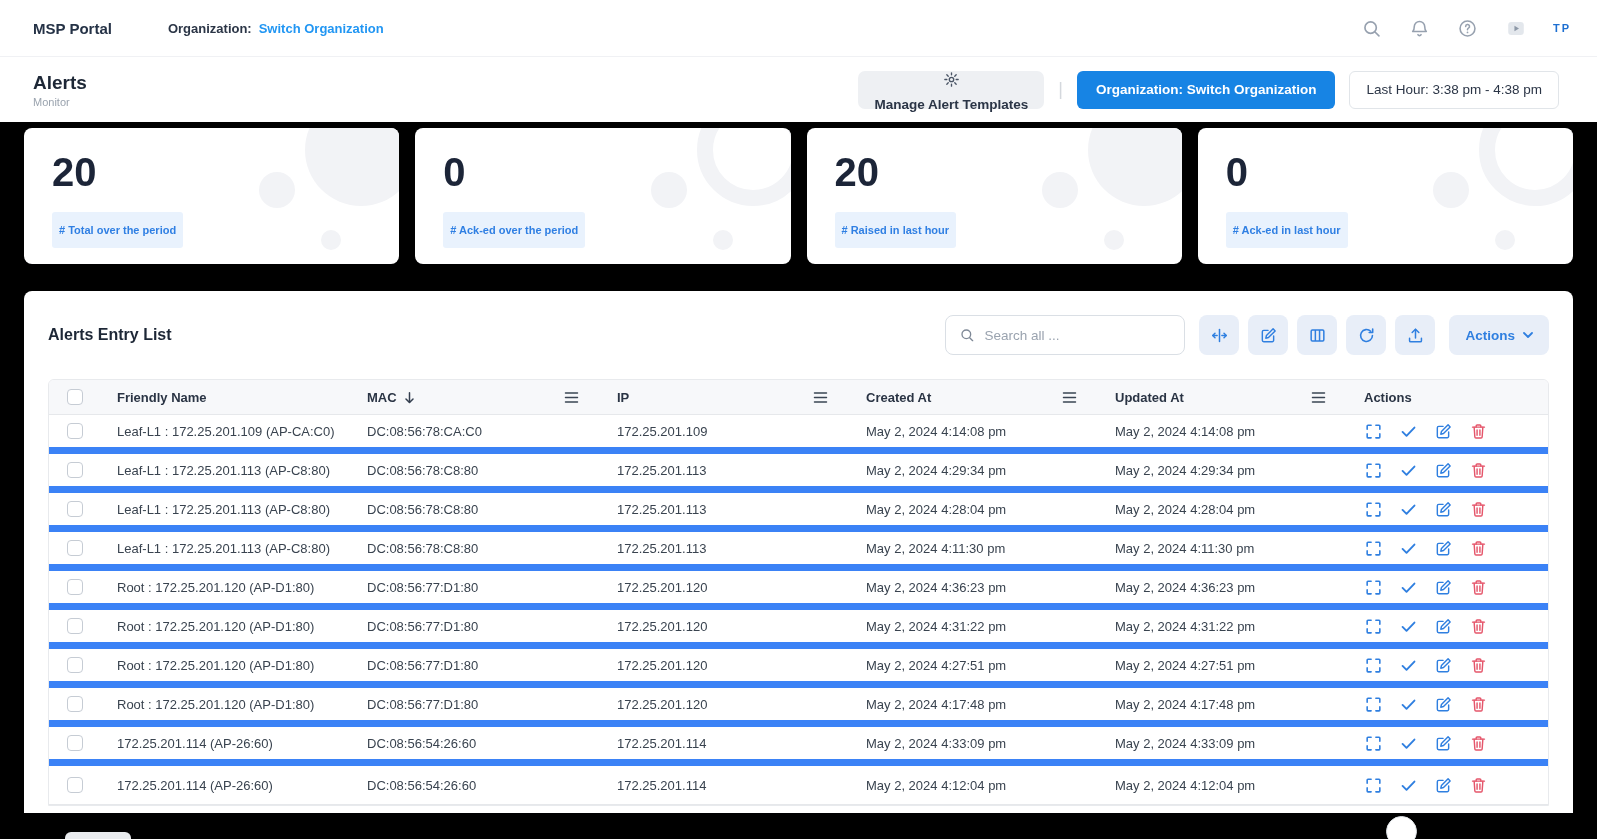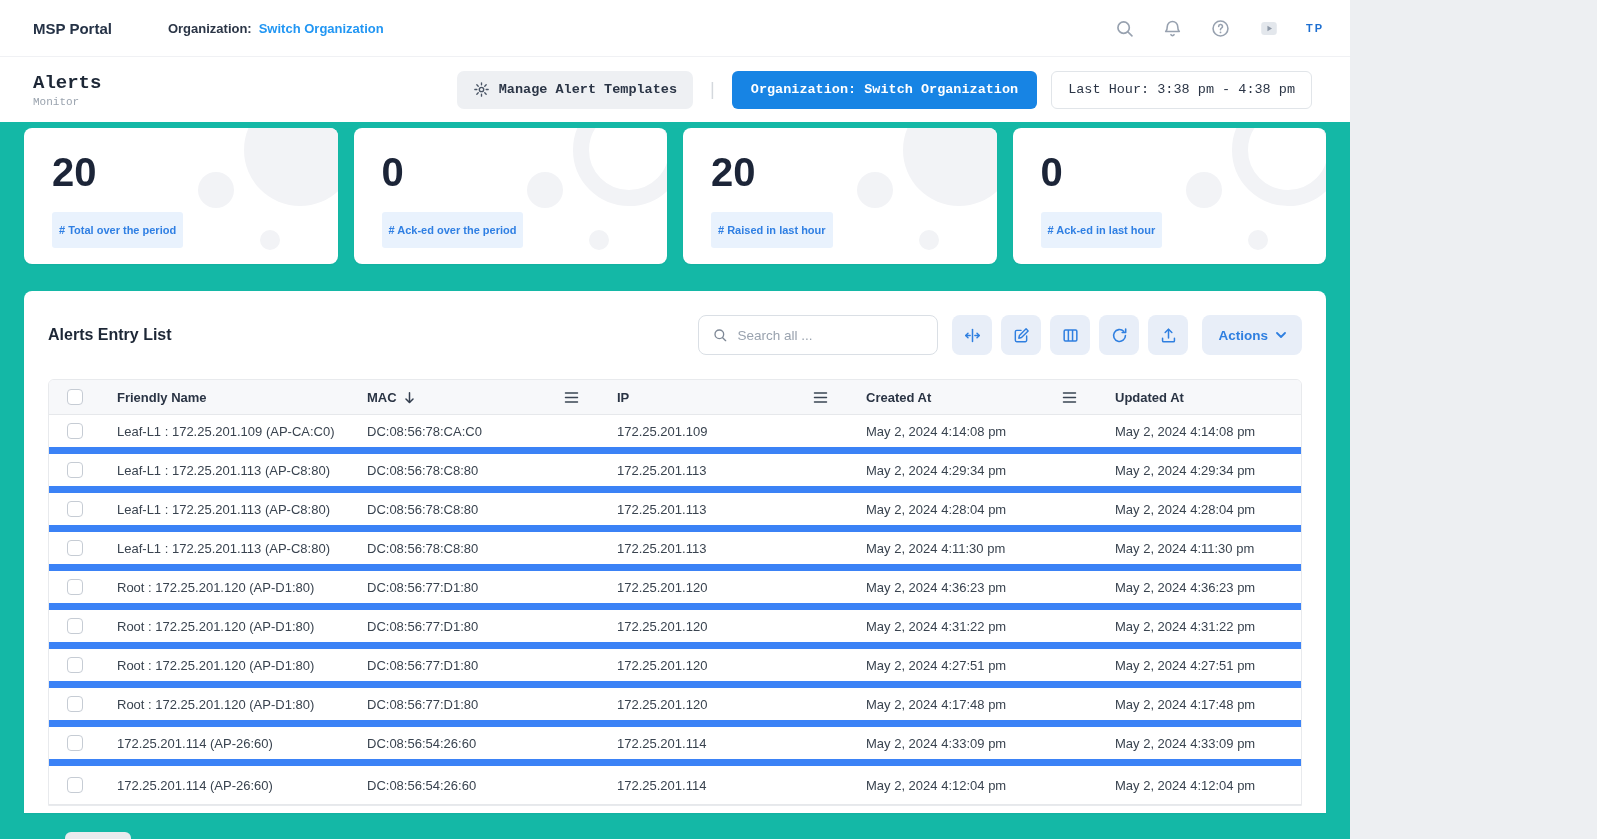--- a/index.html
+++ b/index.html
@@ -5,7 +5,7 @@
   * { margin:0; padding:0; box-sizing:border-box; }
   html,body { background:#edeff2; }
   body { font-family:"Liberation Sans", sans-serif; color:#2b3546; }
-  .page { position:relative; width:1350px; height:839px; background:#14b8a6; overflow:hidden; }
+  .page { position:relative; width:1597px; height:839px; background:#000000; overflow:hidden; }
 
   
   .topbar { height:57px; background:#fff; display:flex; align-items:center; padding:0 26px 0 33px; border-bottom:1px solid #f0f1f4; }

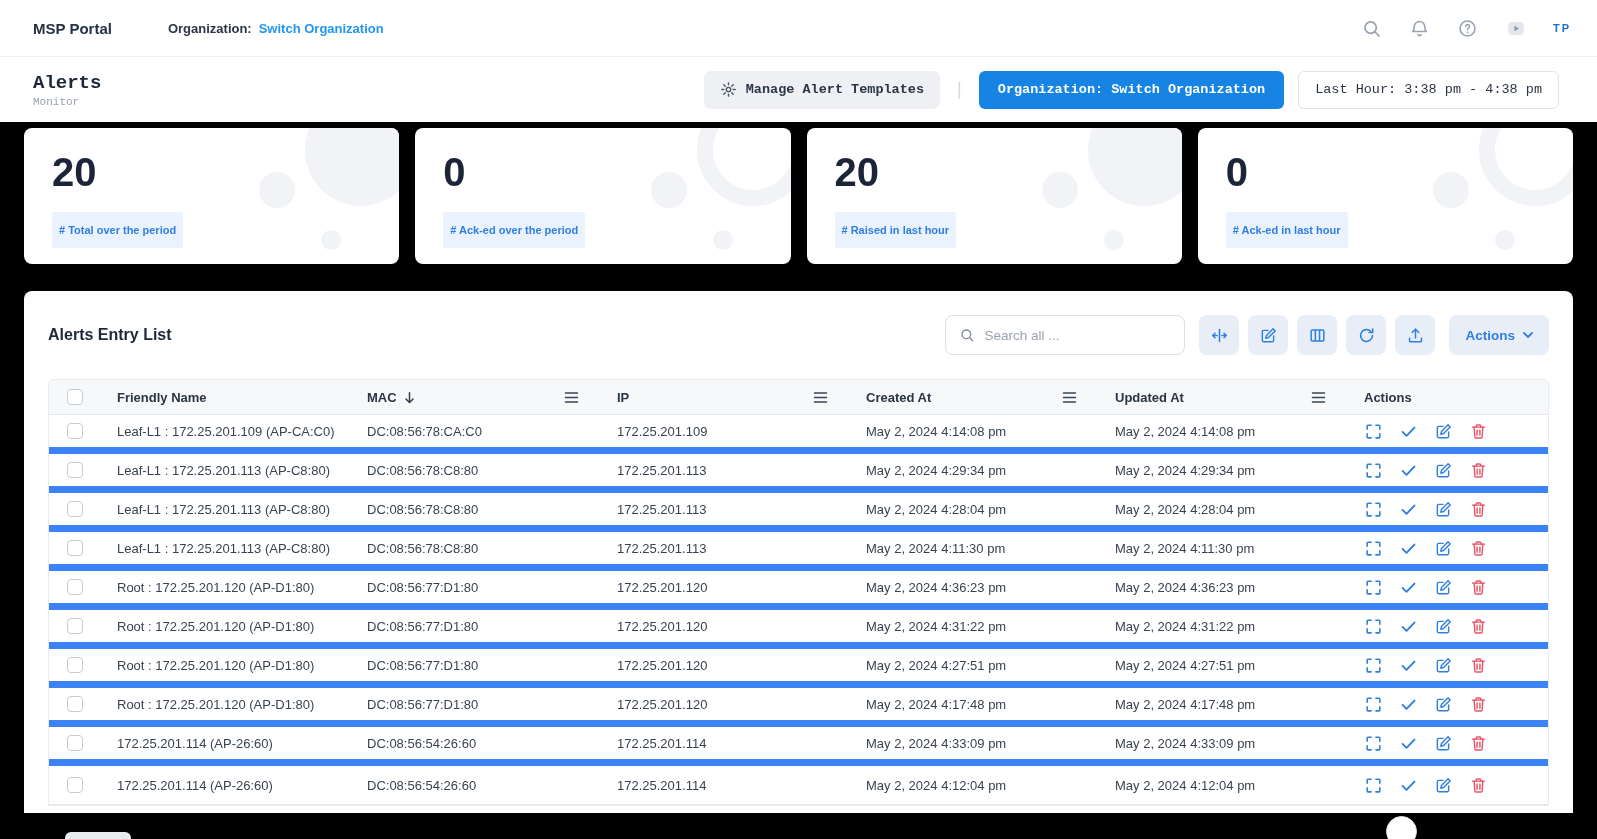--- a/index.html
+++ b/index.html
@@ -18,7 +18,7 @@
   .avatar { color:#1d6fd1; font-weight:700; font-size:11px; letter-spacing:2px; cursor:pointer; }
 
   
-  .page-header { height:65px; background:#fff; display:flex; align-items:center; padding:0 38px 0 33px;font-family:Liberation Mono, monospace; }
+  .page-header { height:65px; background:#fff; display:flex; align-items:center; padding:0 38px 0 33px; }
   .title-wrap h1 { font-size:19px; font-weight:700; color:#1d2736; line-height:22px; }
   .subtitle { font-size:11px; color:#9aa3ae; margin-top:2px; }
   .header-actions { margin-left:auto; display:flex; align-items:center; gap:14px; }

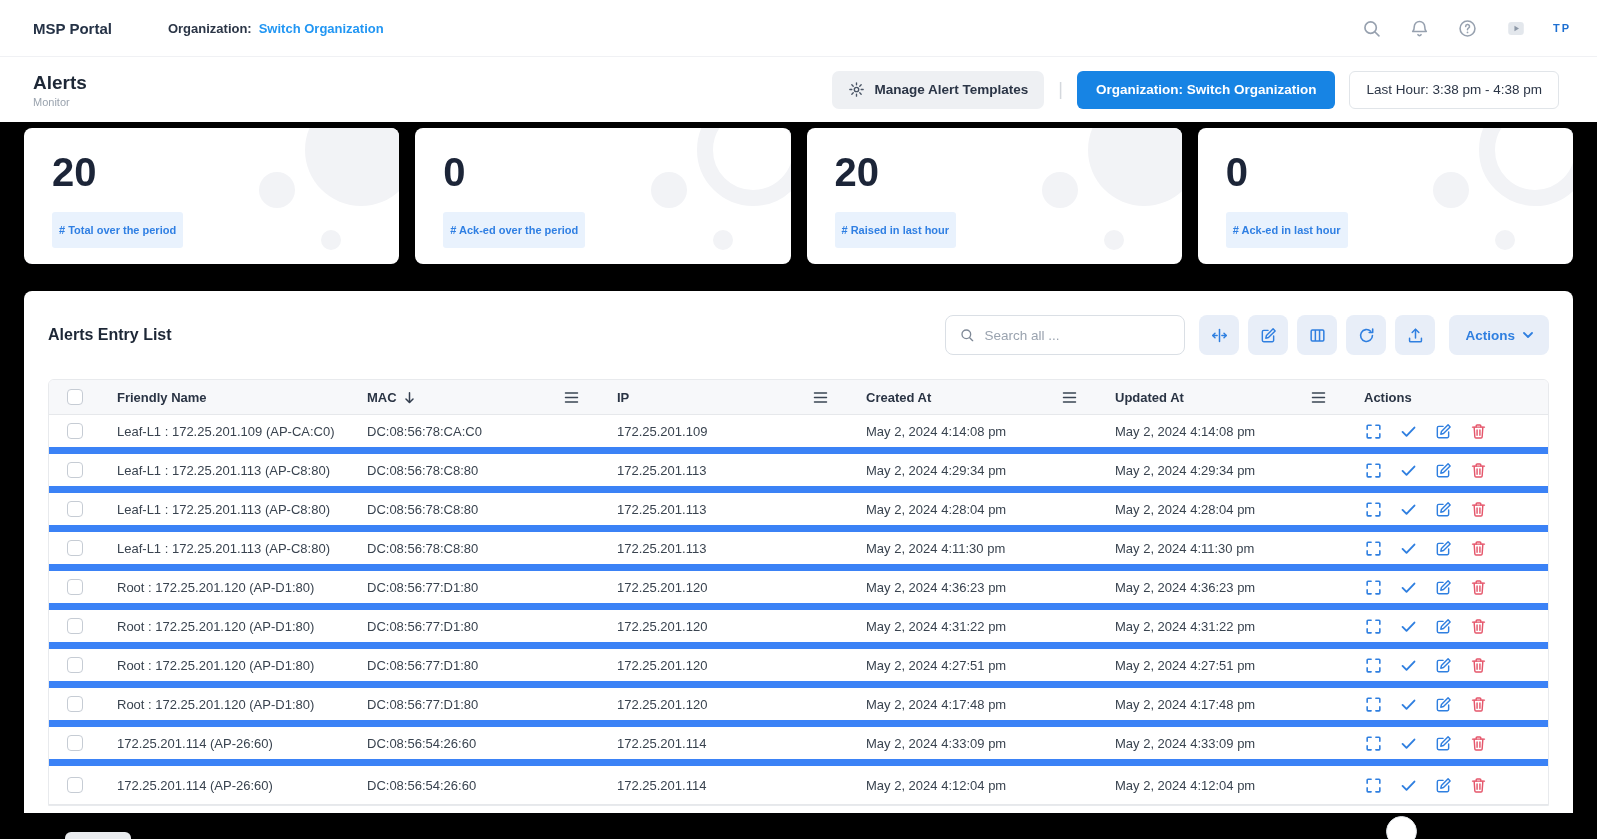--- a/index.html
+++ b/index.html
@@ -23,7 +23,7 @@
   .subtitle { font-size:11px; color:#9aa3ae; margin-top:2px; }
   .header-actions { margin-left:auto; display:flex; align-items:center; gap:14px; }
   .btn { border:none; border-radius:7px; height:38px; display:inline-flex; align-items:center; gap:9px; font-family:inherit; font-size:13.5px; cursor:pointer; }
-  .btn-light { background:#eef0f3; color:#2b3546; font-weight:600; padding:0 16px; }
+  .btn-light { background:#eef0f3; color:#2b3546; font-weight:600; padding:0 16px;flex-direction:column; }
   .btn-light .icon { color:#4a5565; }
   .hdr-sep { color:#d4d8dd; font-size:18px; font-weight:300; }
   .btn-primary { background:#1784e4; color:#fff; font-weight:700; padding:0 19px; border-radius:6px; }

